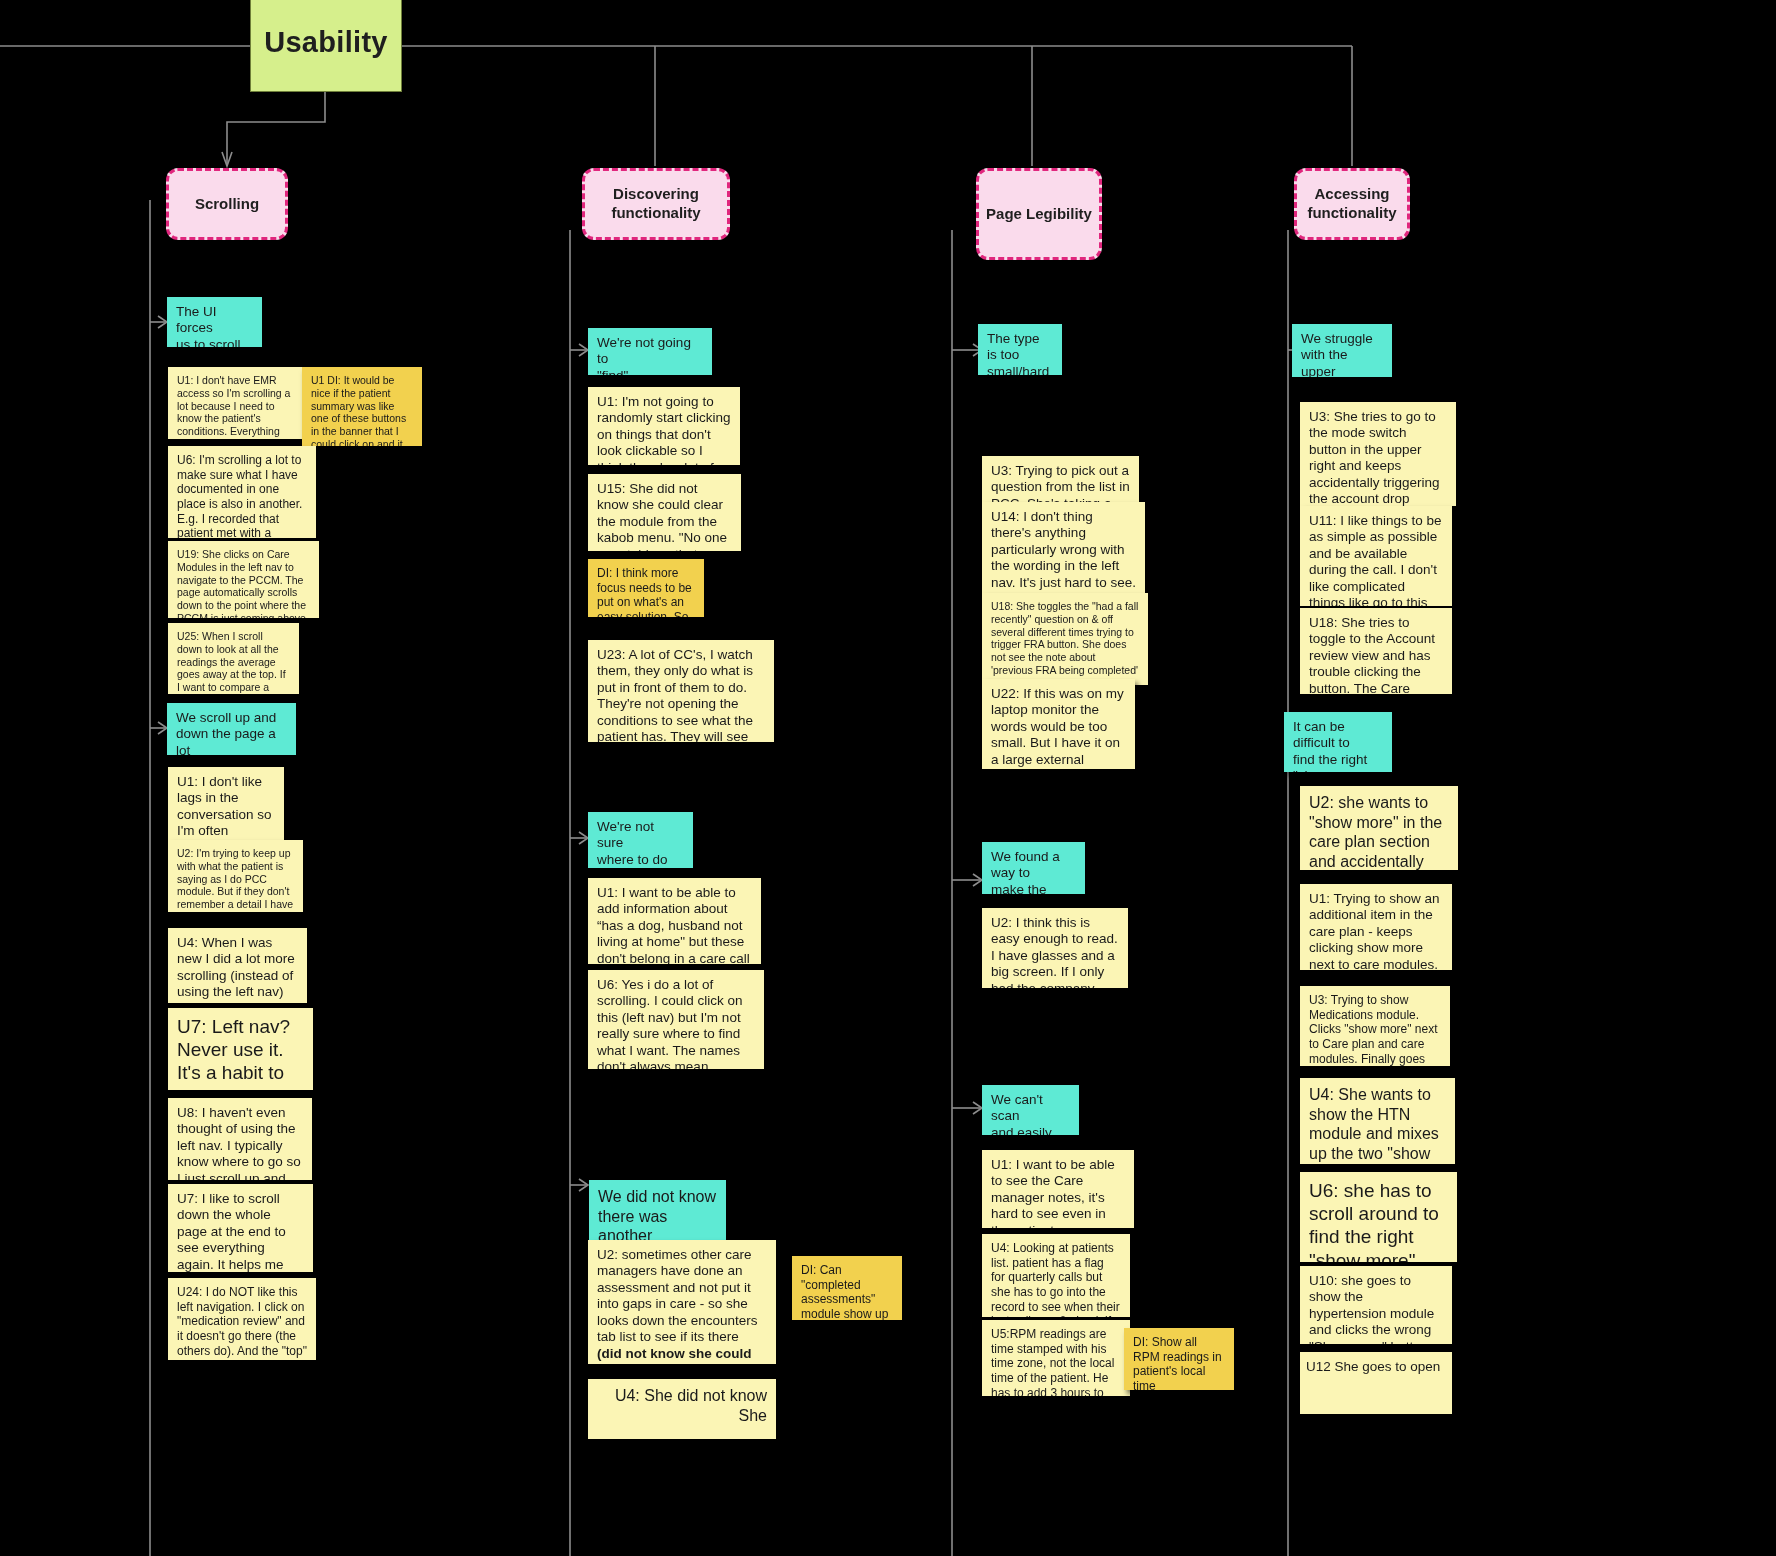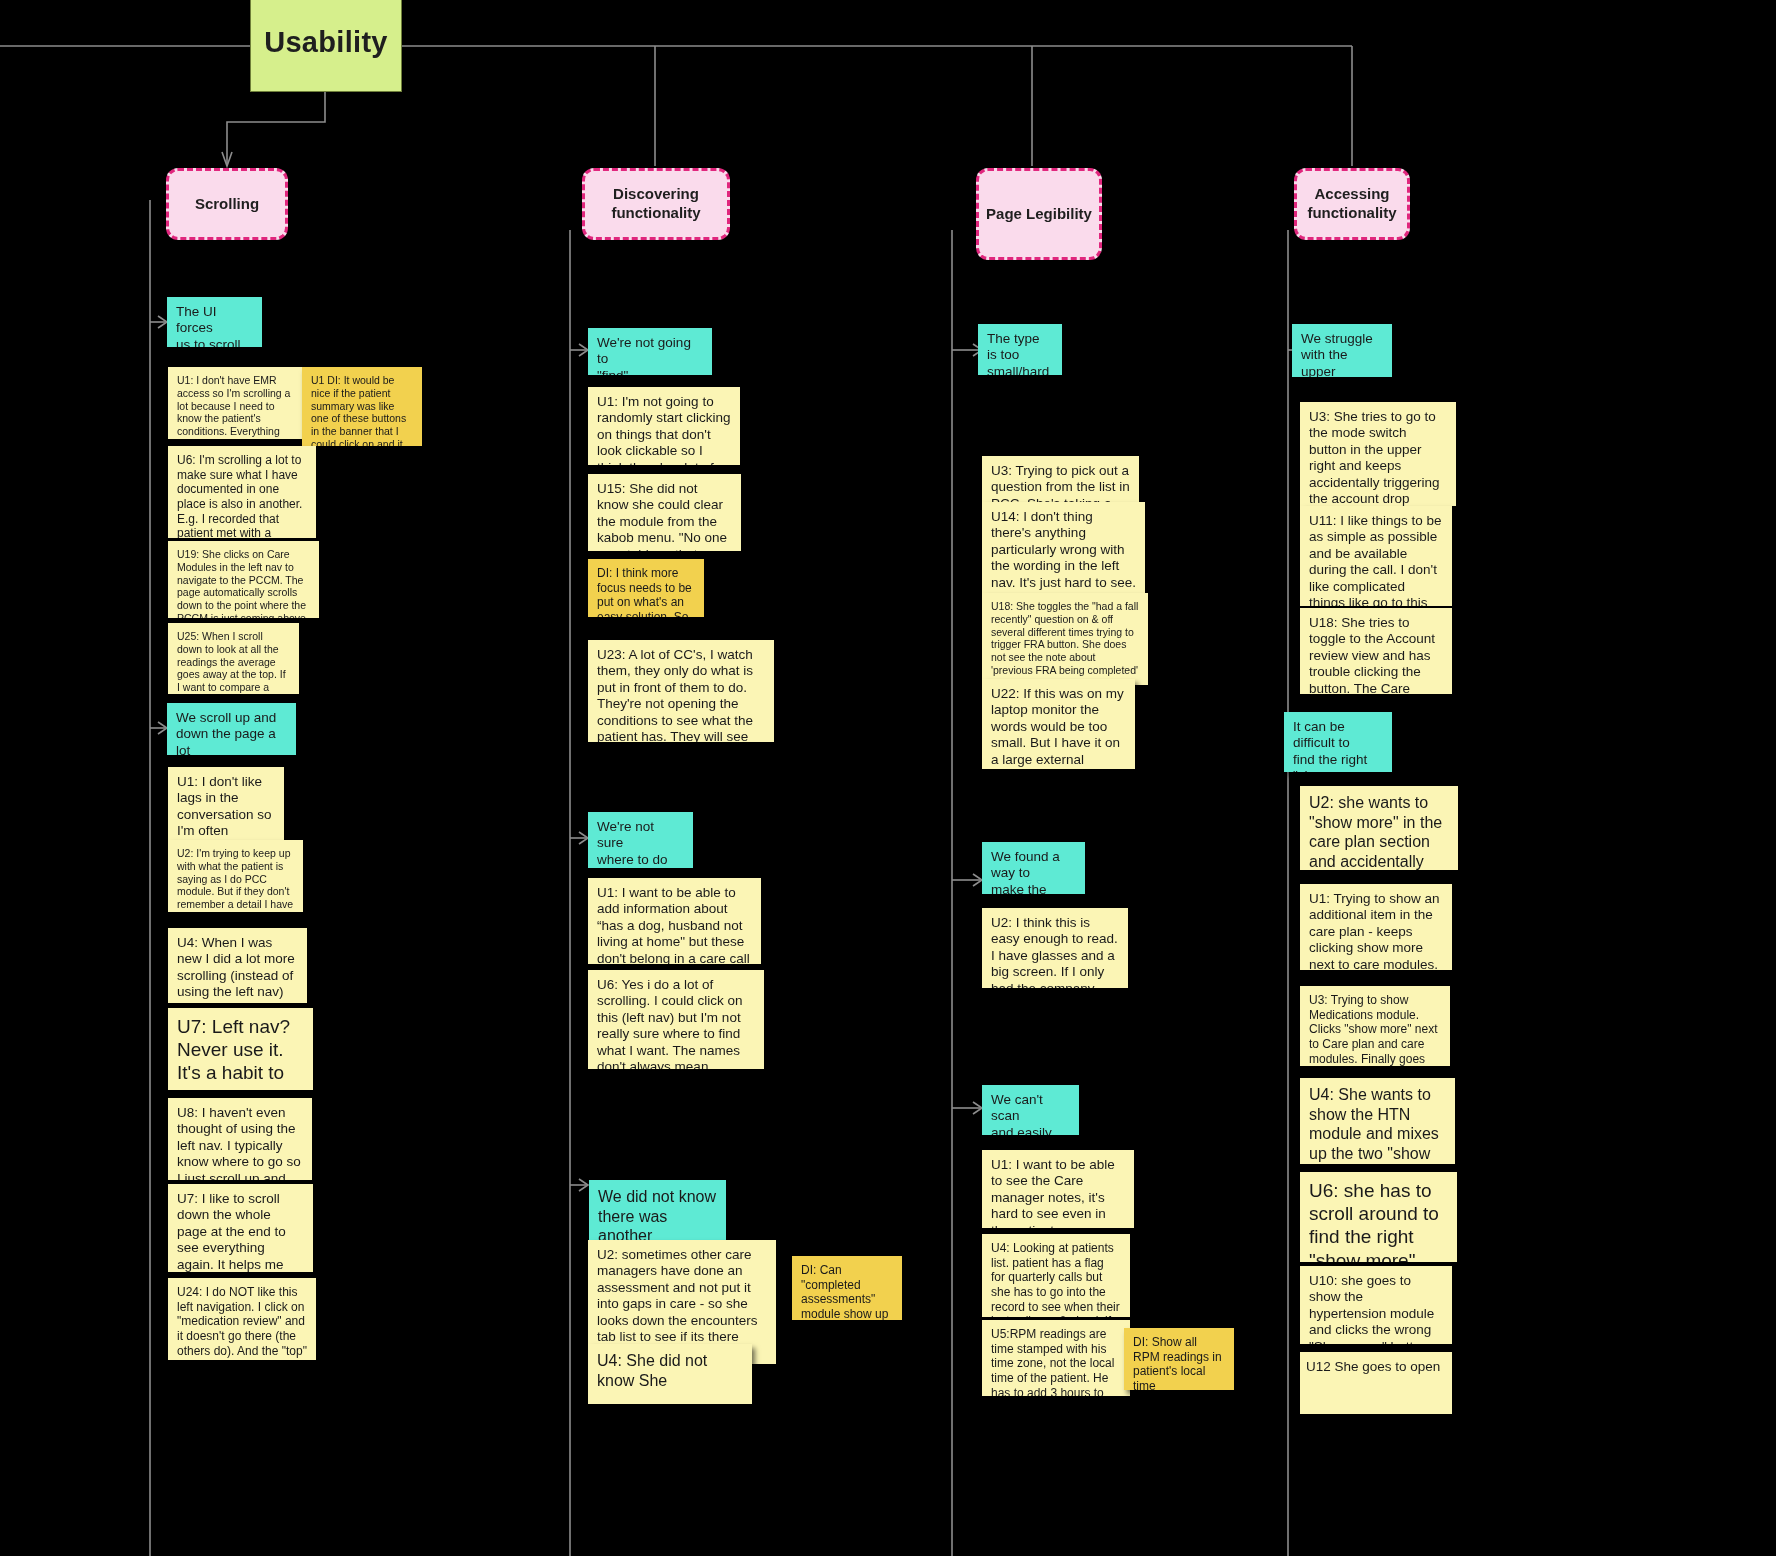--- a/index.html
+++ b/index.html
@@ -192,7 +192,7 @@
 
   <div class="note gold fs-s" style="left:792px;top:1256px;width:110px;height:64px;">DI: Can "completed assessments" module show up by default so i don't have to click to see it?</div>
 
-  <div class="note yellow fs-l" style="left:588px;top:1344px;width:164px;height:60px;">U4: She did not know She</div>
+  <div class="note yellow fs-l" style="left:588px;top:1379px;width:188px;height:60px;text-align:right;">U4: She did not know She</div>
 
   <div class="note blue fs-m" style="left:978px;top:324px;width:84px;height:51px;">The type is too
 small/hard to

